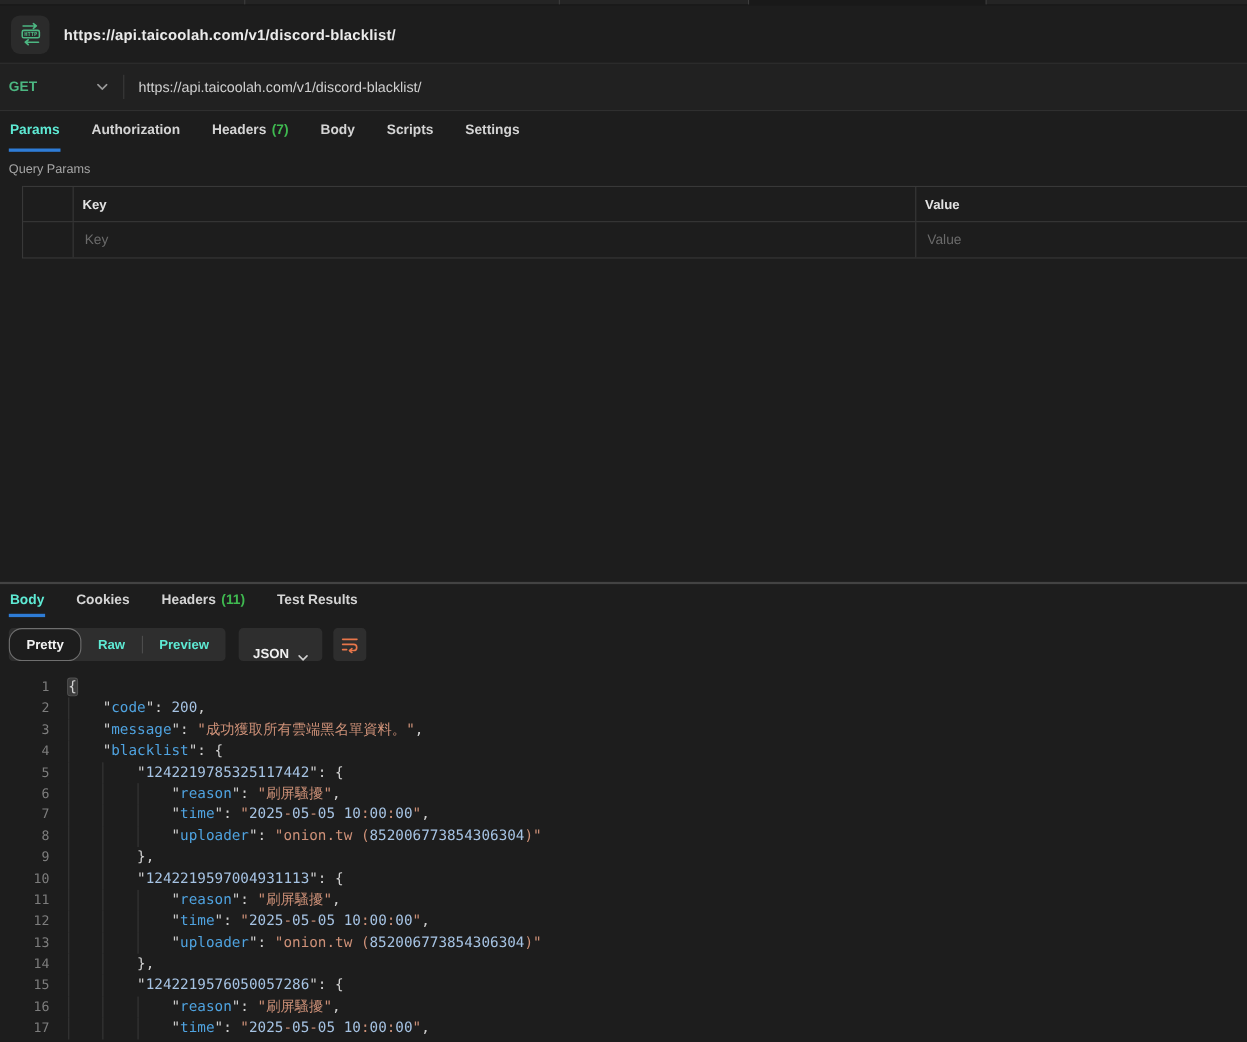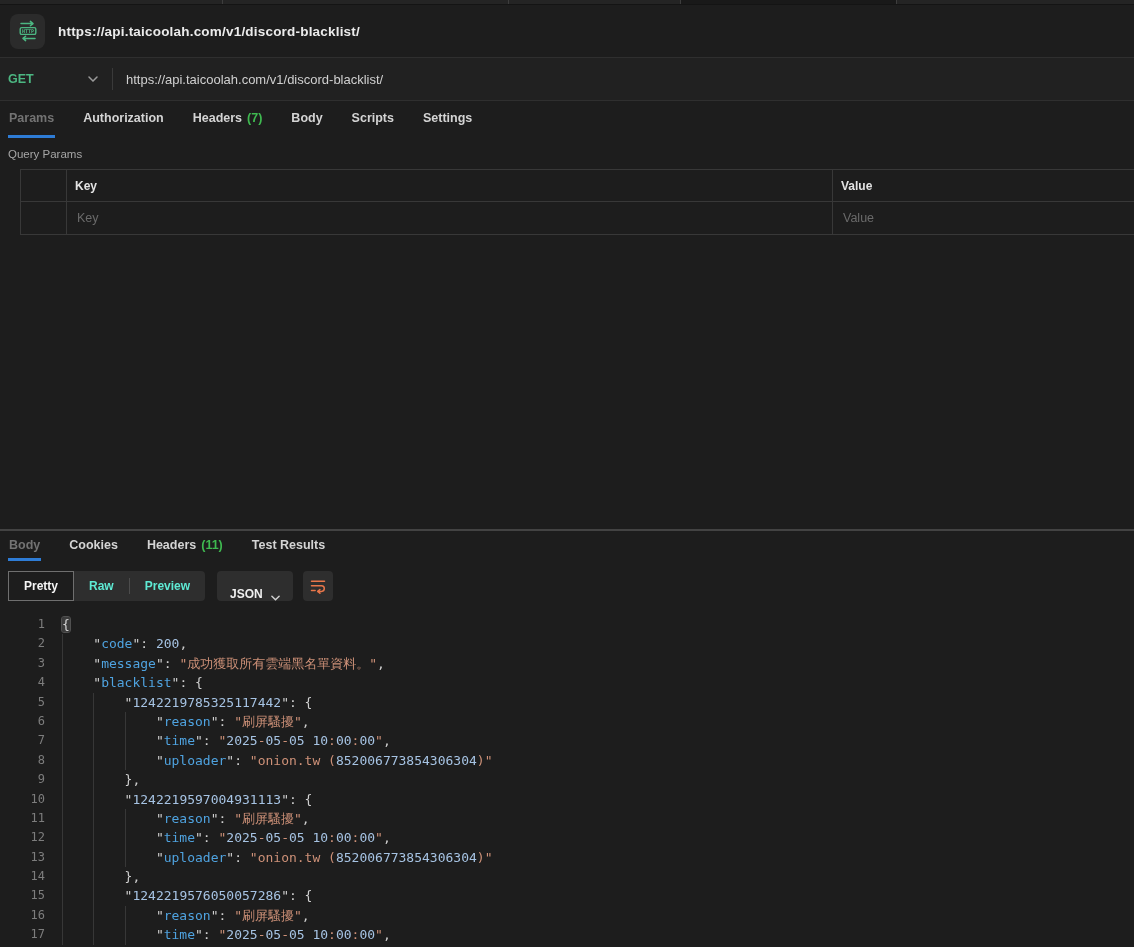--- a/index.html
+++ b/index.html
@@ -33,7 +33,7 @@
   .resptabs { height:30px; }
   .tab { display:flex; align-items:center; margin-right:27px; font-size:12.5px; font-weight:bold;
     color:#d4d4d4; border-bottom:3px solid transparent; padding:0 1px; cursor:pointer; }
-  .tab.active { color:#737373; border-bottom-color:#2e7cd6; }
+  .tab.active { color:#5eead4; border-bottom-color:#2e7cd6; }
   .count { color:#3fb950; margin-left:5px; }
   
   .qp-label { color:#a6a6a6; font-size:11.5px; margin:10px 0 9px 8px; }

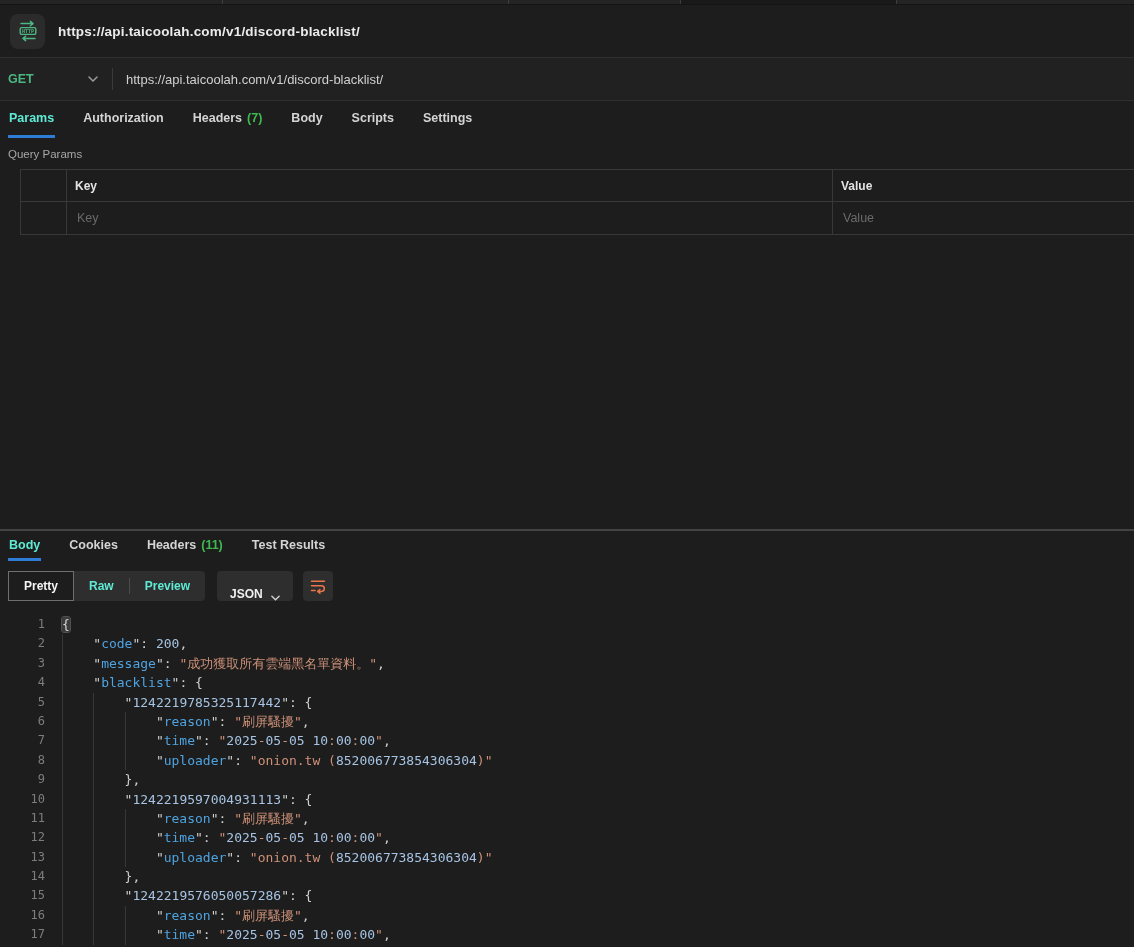--- a/index.html
+++ b/index.html
@@ -55,7 +55,7 @@
   .vgroup { display:flex; align-items:center; background:#2e2e2e; border-radius:4px; height:30px; }
   .vbtn { padding:0 15px; font-weight:bold; font-size:12px; color:#5eead4; height:100%;
     display:flex; align-items:center; cursor:pointer; }
-  .vbtn.active { border:1px solid #6f6f6f; border-radius:0; background:#1d1d1d; color:#f5f5f5; }
+  .vbtn.active { border:1px solid #6f6f6f; border-radius:12px; background:#1d1d1d; color:#f5f5f5; }
   .vgdiv { width:1px; height:16px; background:#4c4c4c; }
   .jsonbtn { display:flex; align-items:flex-end; gap:8px; background:#2e2e2e; border-radius:4px;
     height:30px; padding:0 13px; color:#f0f0f0; font-weight:bold; font-size:12px; cursor:pointer;

